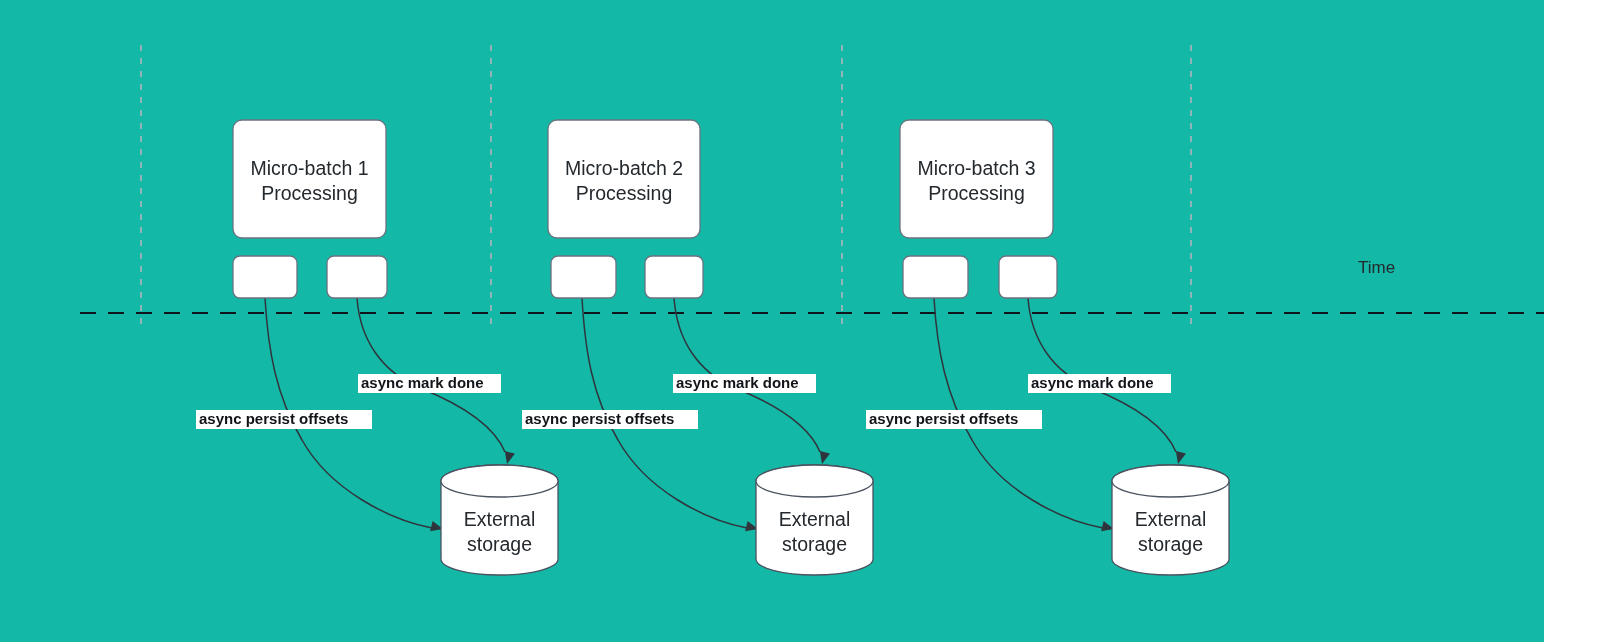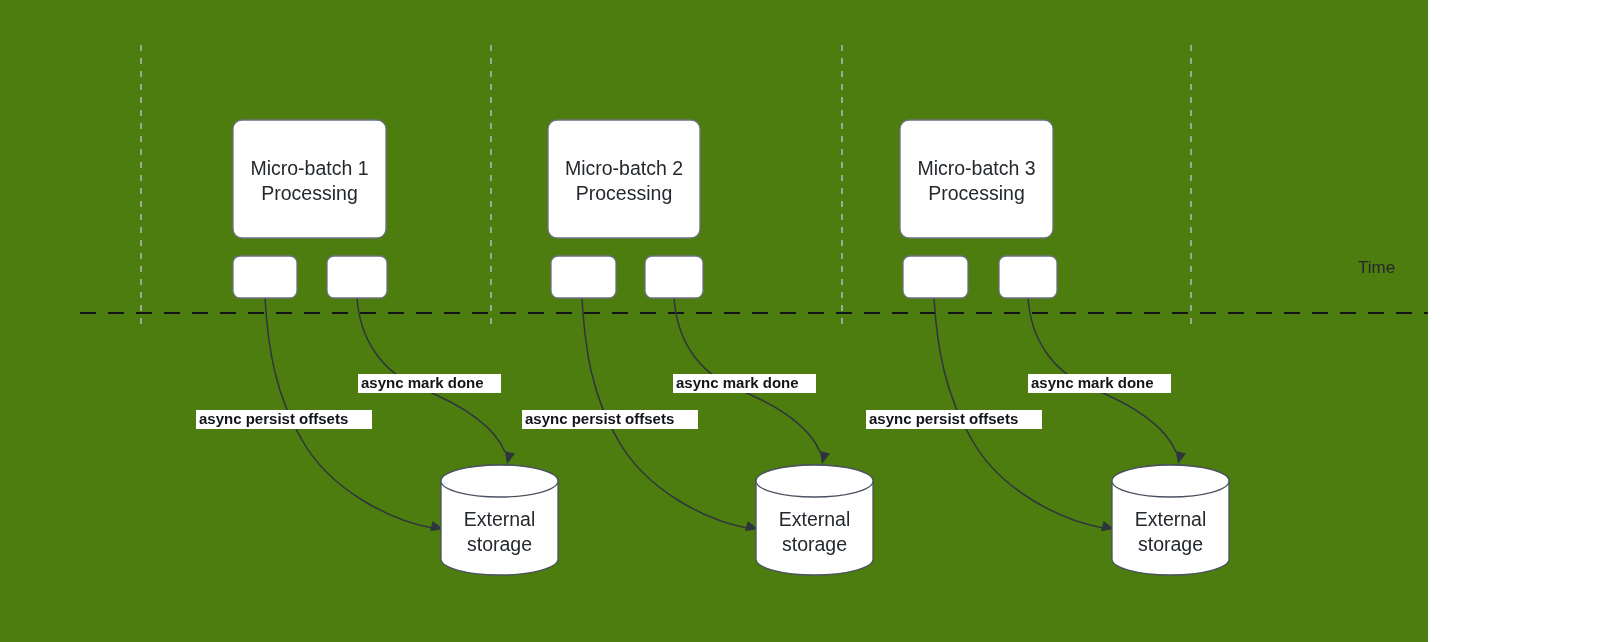--- a/index.html
+++ b/index.html
@@ -12,9 +12,9 @@
   }
   #canvas {
     position: relative;
-    width: 1428px;
+    width: 1544px;
     height: 642px;
-    background: #4d7c0f;
+    background: #14b8a6;
     overflow: hidden;
   }
   #diagram-svg {

